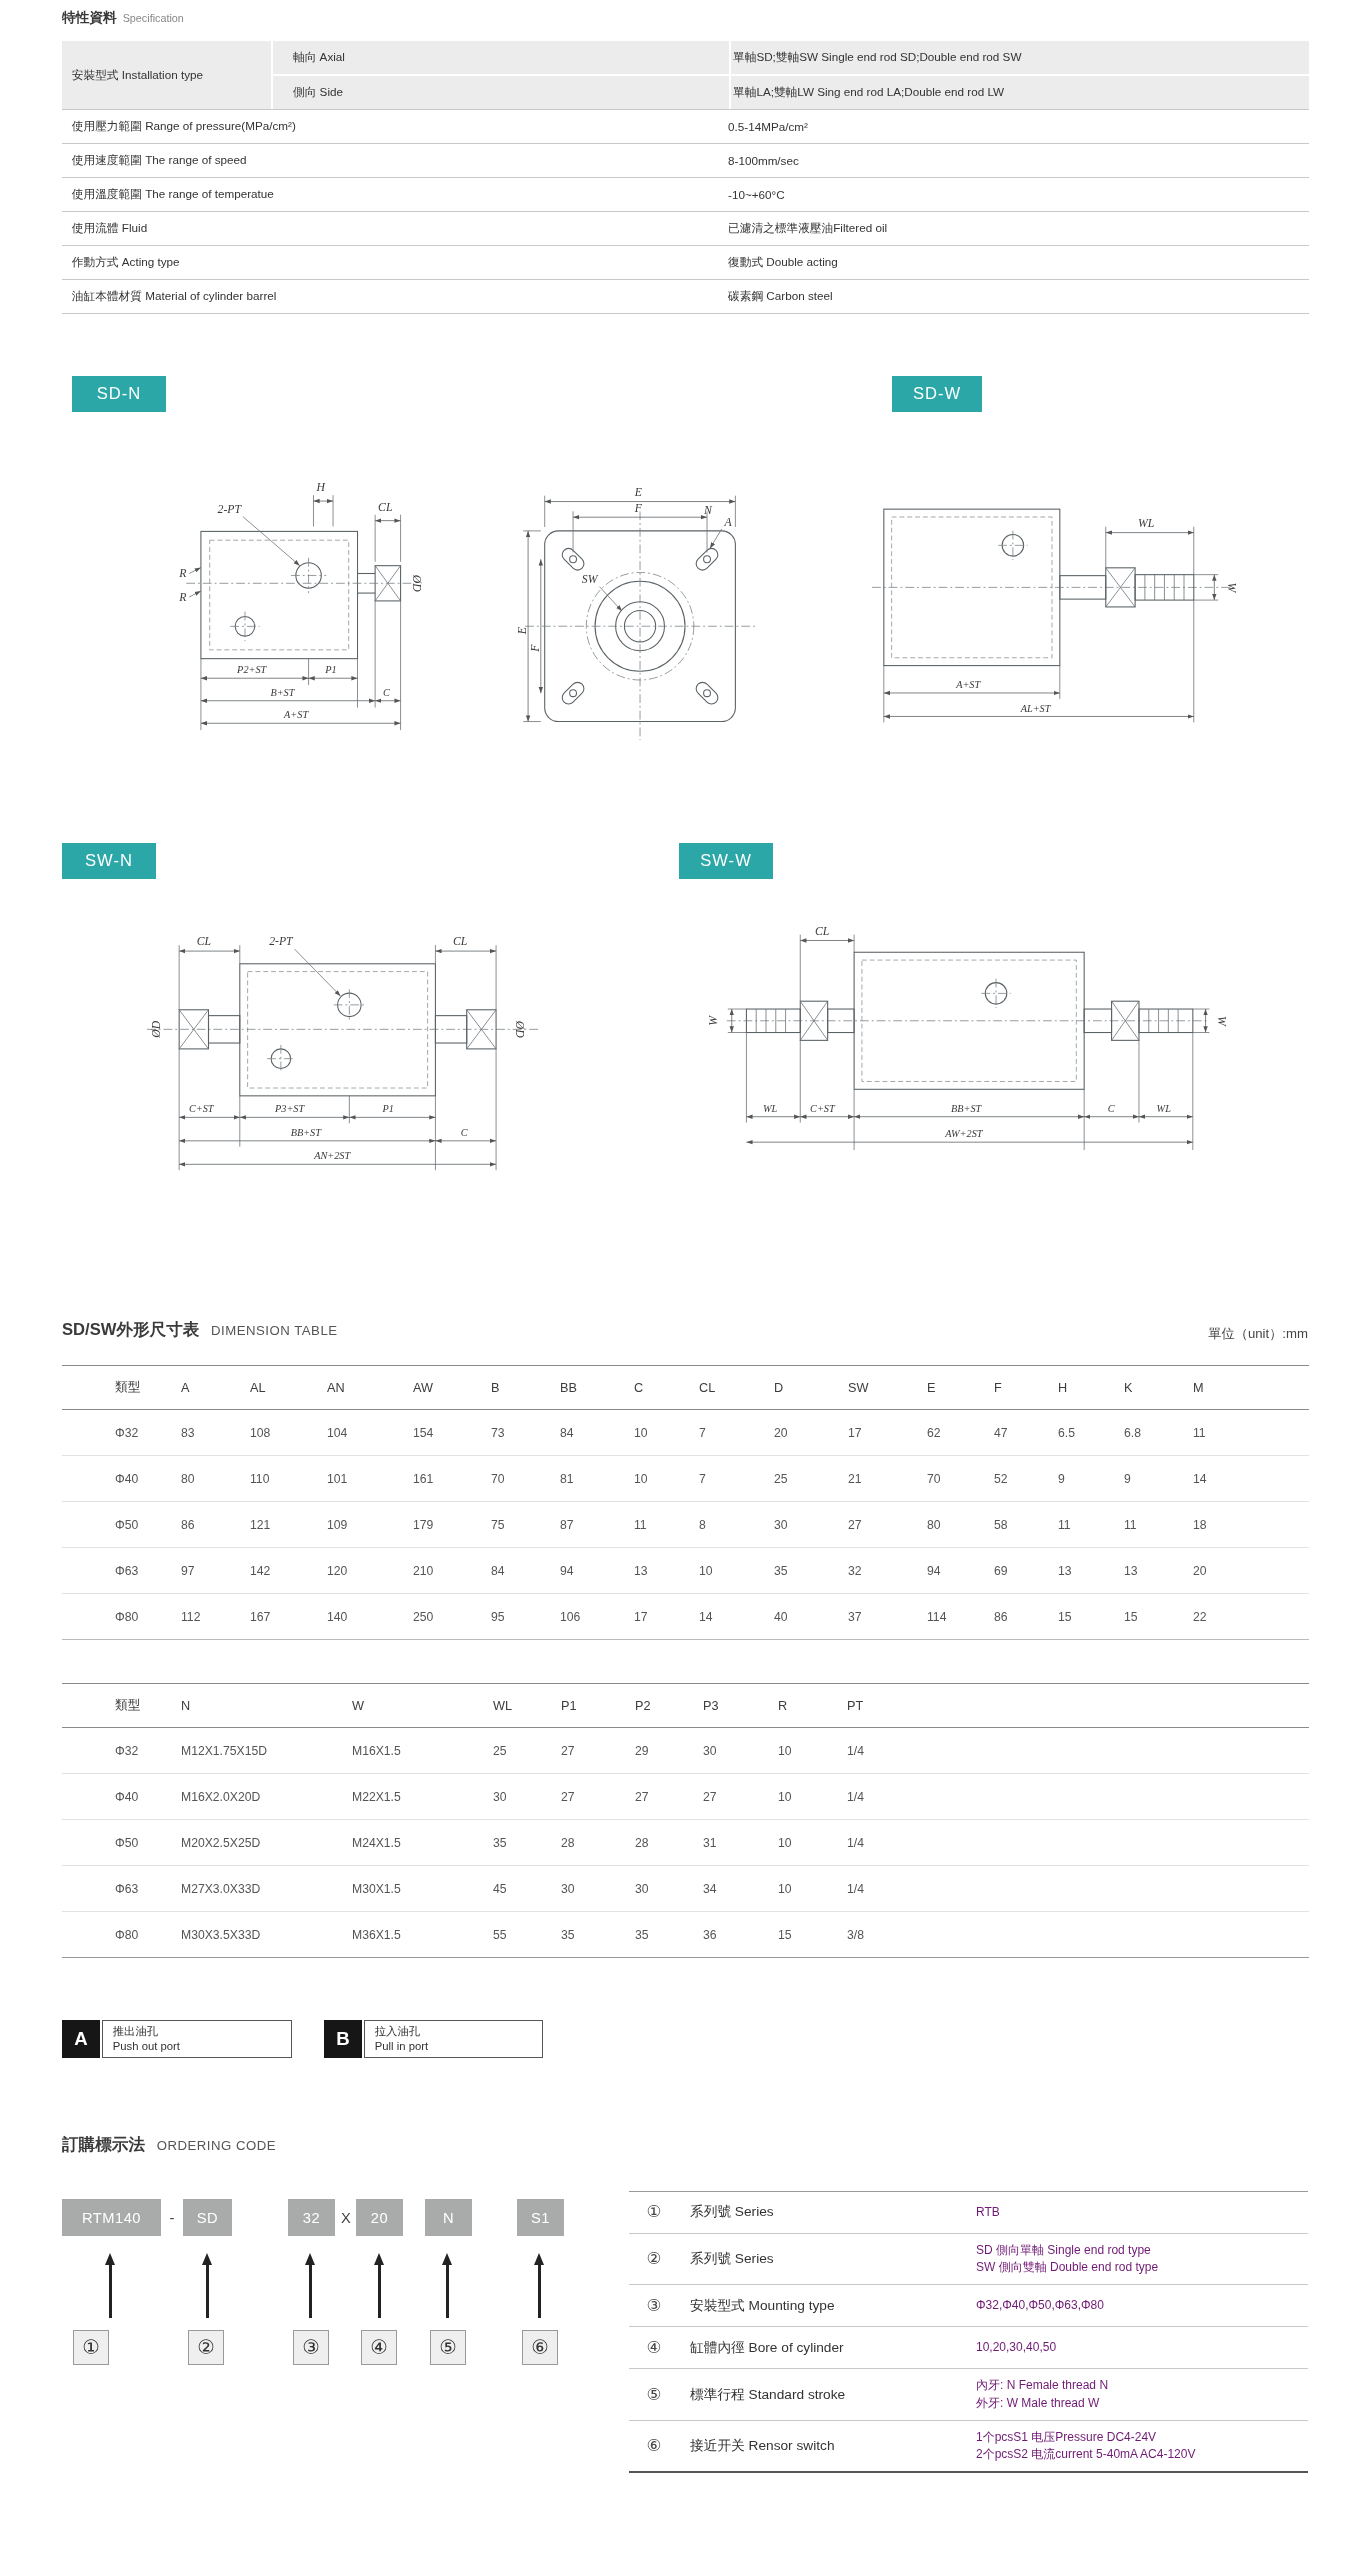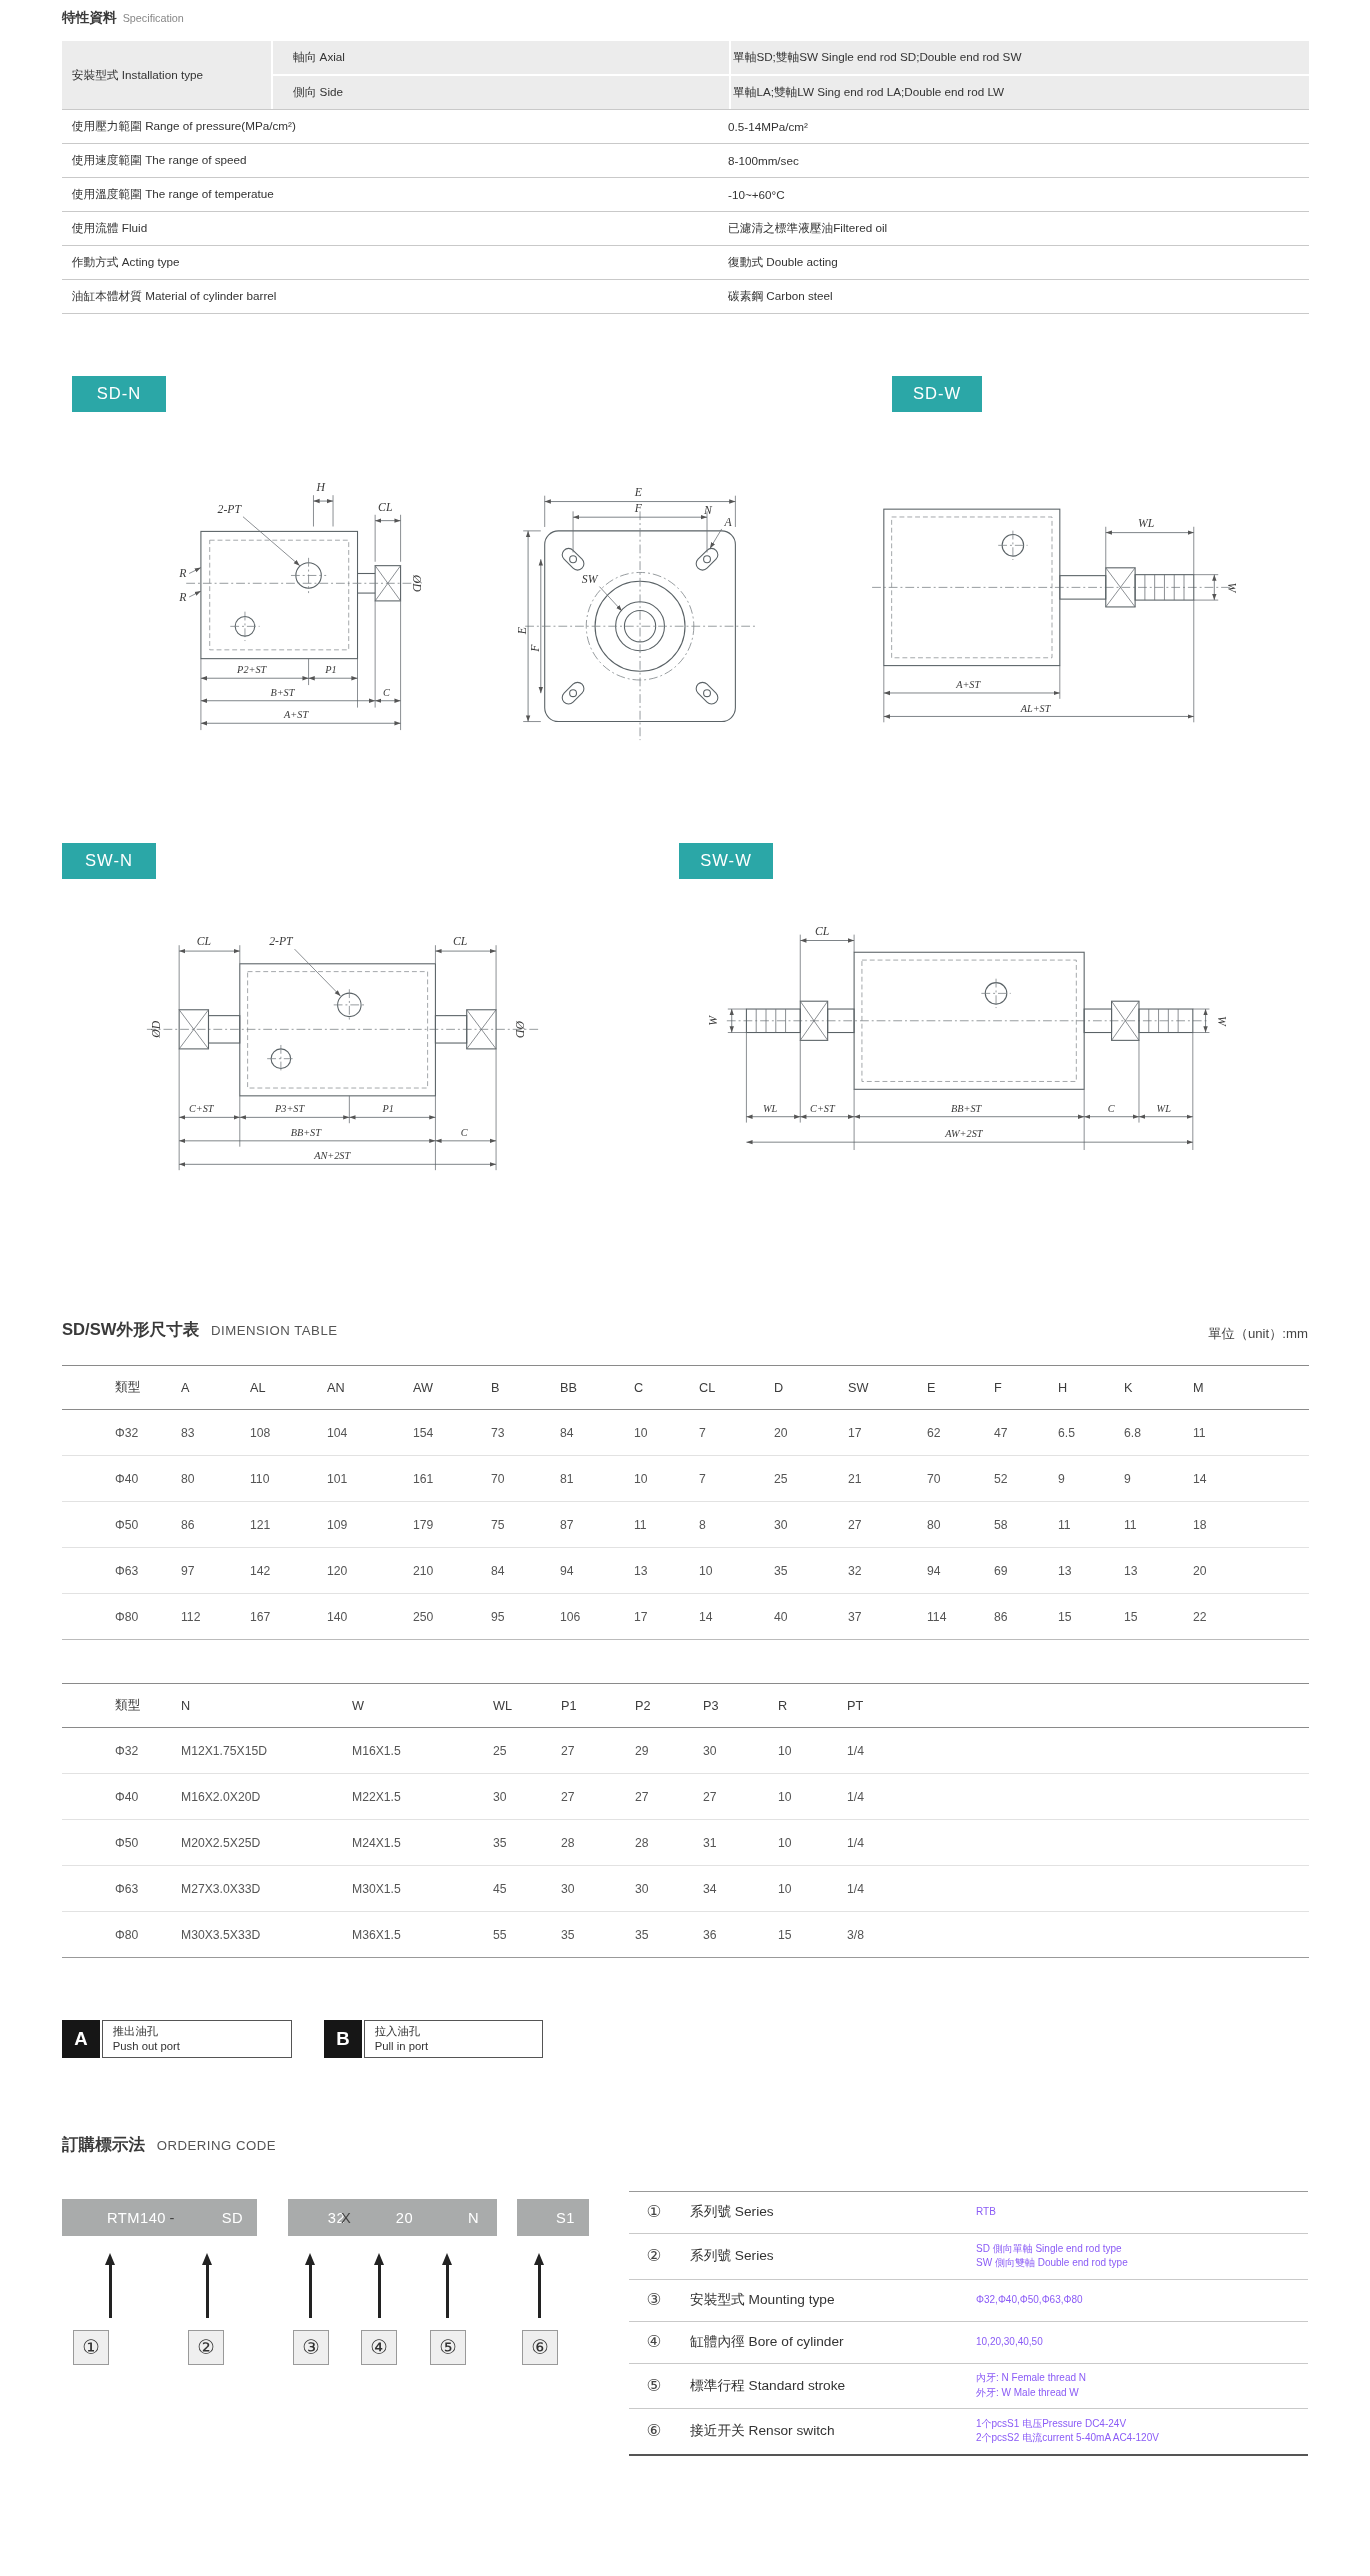--- a/index.html
+++ b/index.html
@@ -69,7 +69,7 @@
   #ordering-title{top:2134px;}
   #code-row{position:absolute;left:0;top:0;}
   .cbox{position:absolute;top:2199px;height:37px;background:#a9abab;color:#fff;
-        display:flex;align-items:center;justify-content:center;font-size:14.7px;letter-spacing:0.5px;padding-left:25px;}
+        display:flex;align-items:center;justify-content:center;font-size:14.7px;letter-spacing:0.5px;}
   .csep{position:absolute;top:2199px;height:37px;display:flex;align-items:center;justify-content:center;
         color:#444;font-size:14.7px;}
   #code-series{left:62px;width:99px;} #code-dash{left:164px;width:15.7px;}

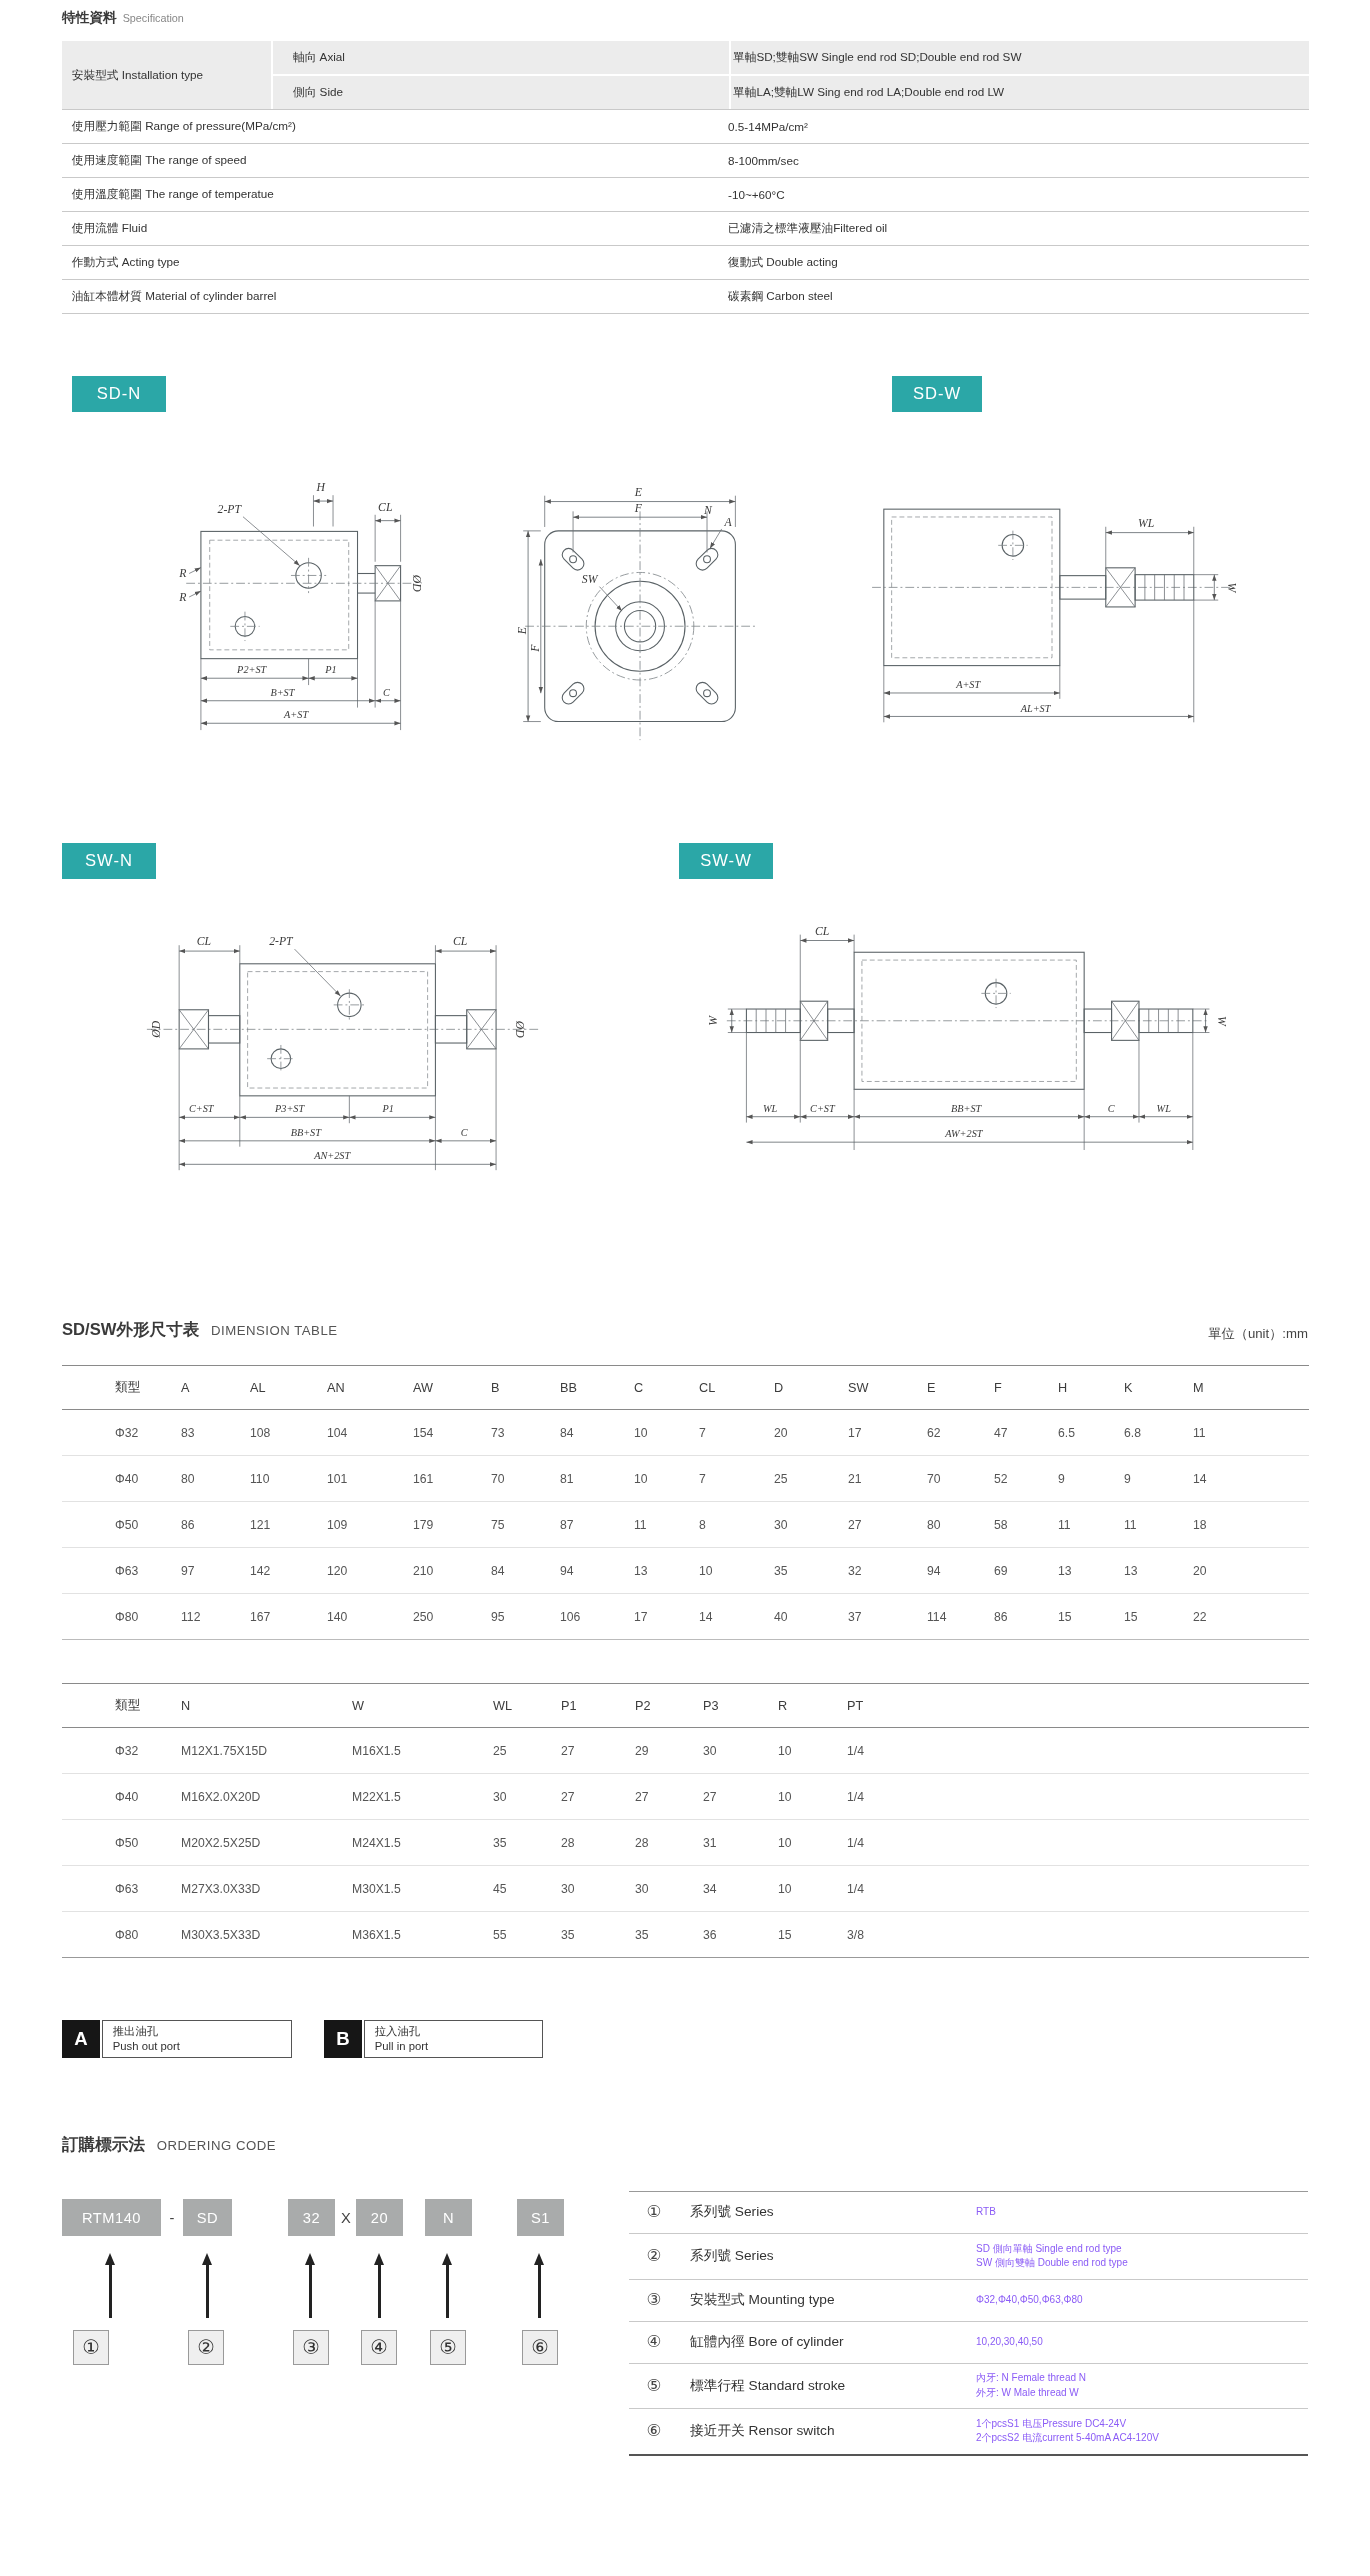--- a/index.html
+++ b/index.html
@@ -93,7 +93,7 @@
   .leg-row:last-child{border-bottom:2px solid #555;}
   .leg-num{font-size:16.6px;color:#444;padding-left:17.6px;}
   .leg-label{font-size:13.7px;color:#333;}
-  .leg-val{font-size:10px;color:#8b5cf6;line-height:1.45;}
+  .leg-val{font-size:12px;color:#701a75;line-height:1.45;}
 </style>
 </head>
 <body>

